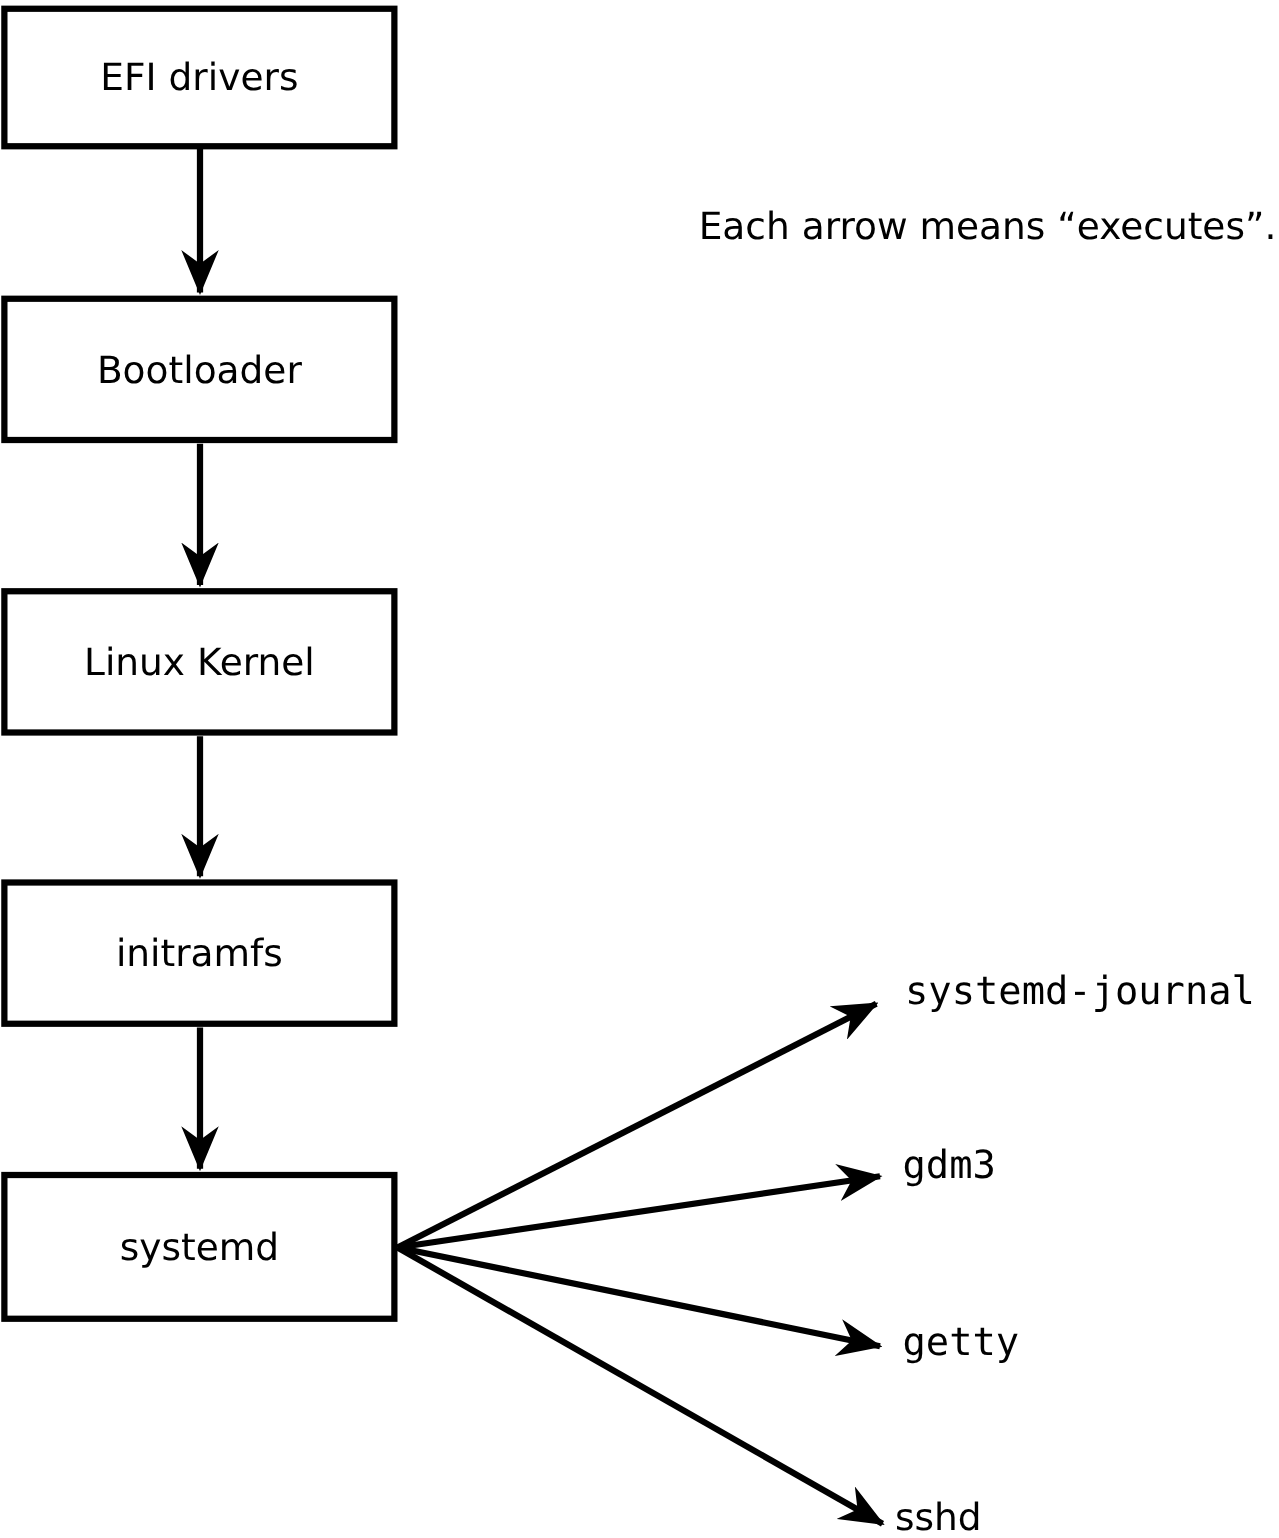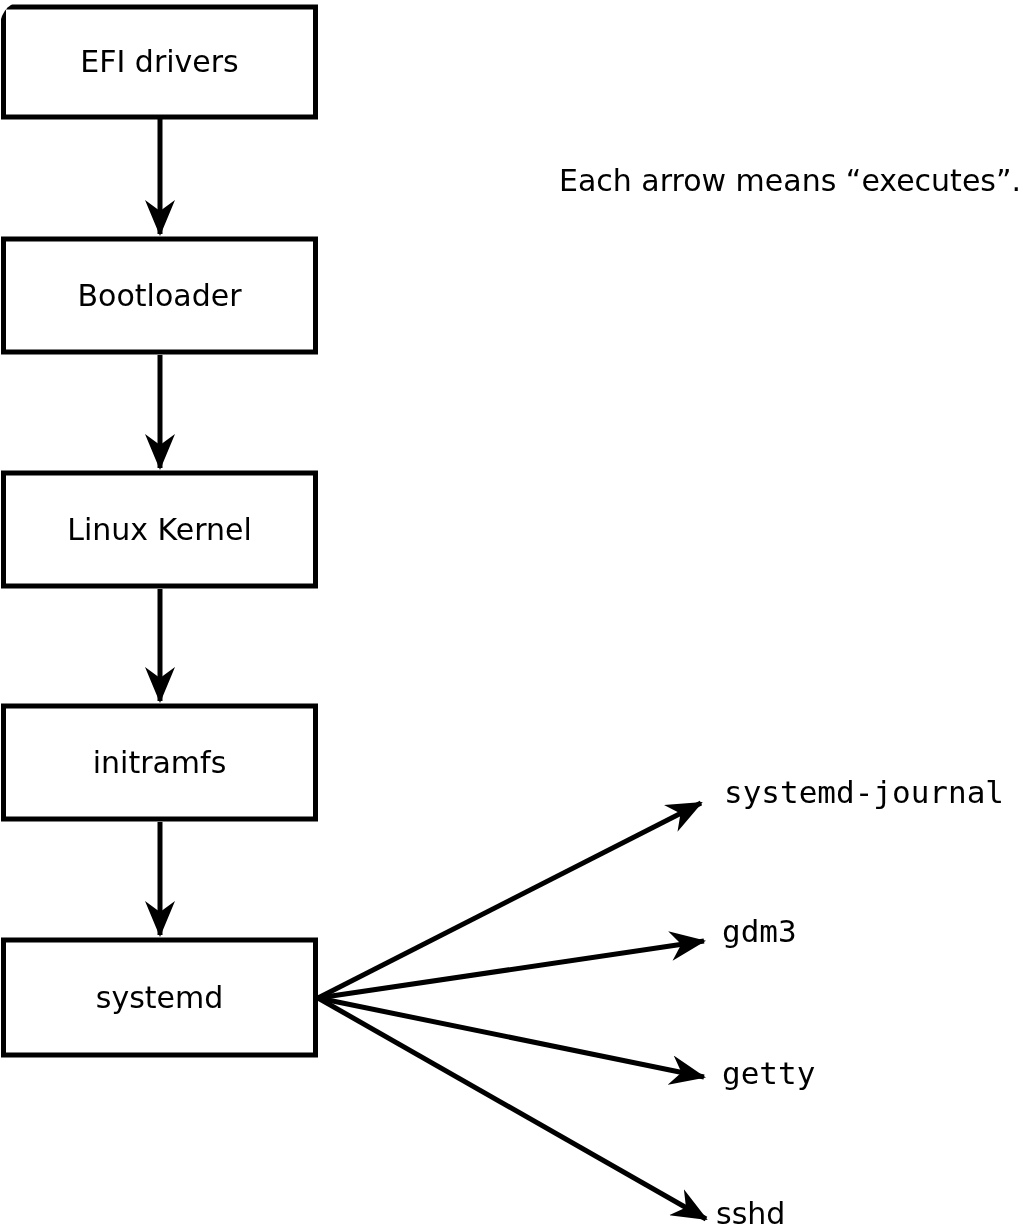--- a/index.html
+++ b/index.html
@@ -10,7 +10,6 @@
     background: #ffffff;
     overflow: hidden;
     font-family: "DejaVu Sans", sans-serif;
-    border-radius: 26px;
   }
   svg { display: block; }
   .box-rect { fill: #ffffff; stroke: #000000; stroke-width: 5; }

